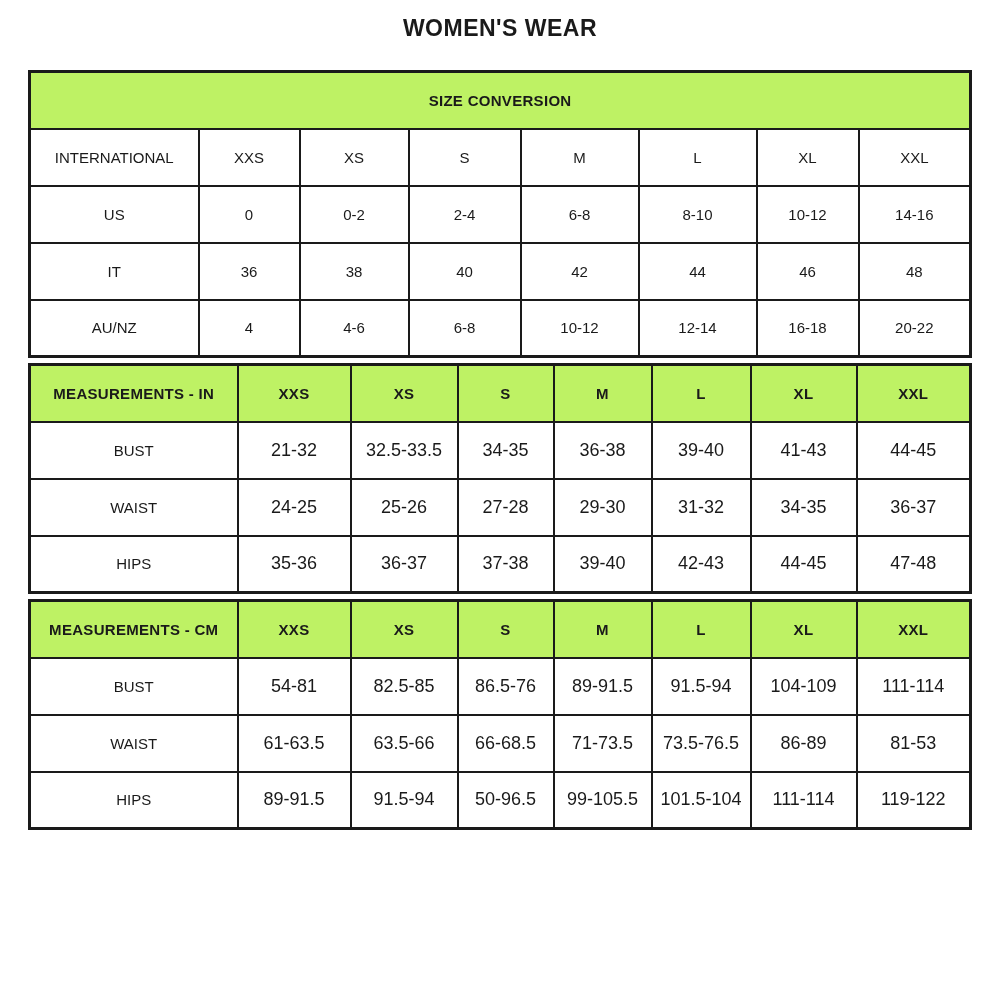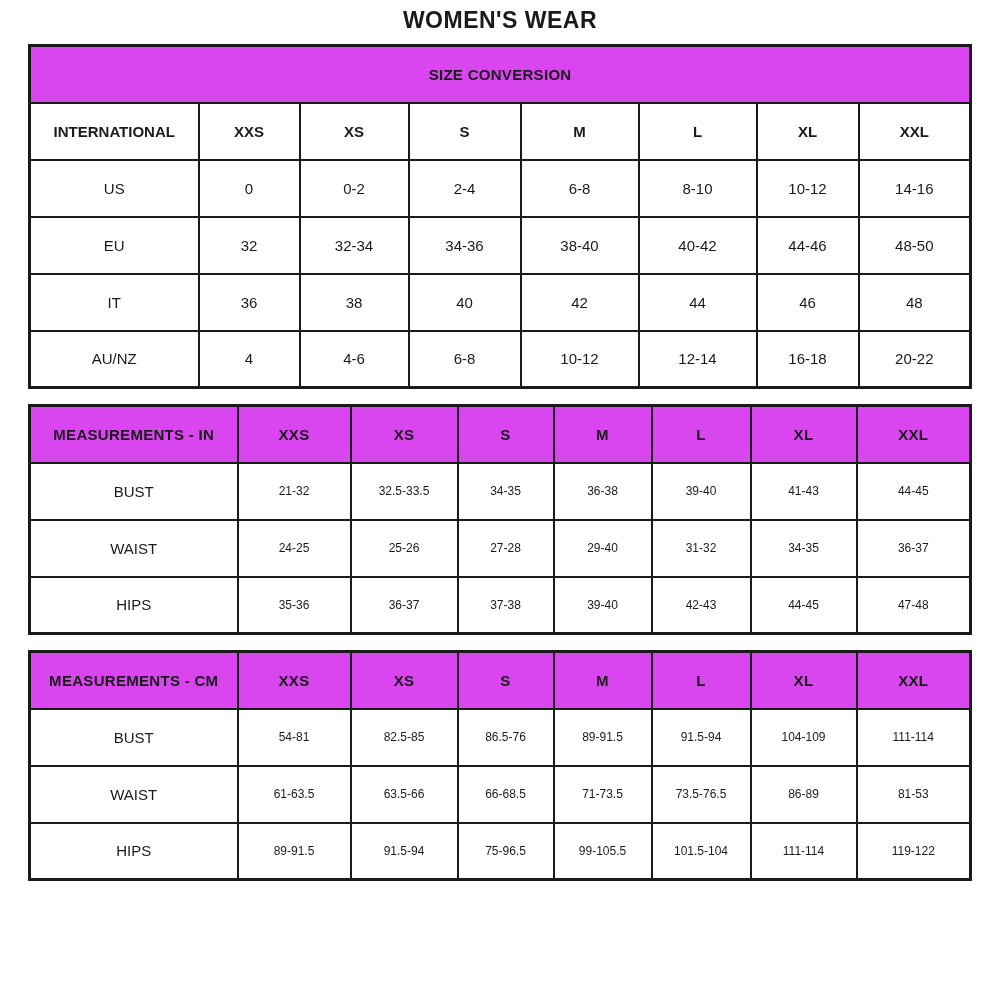--- a/index.html
+++ b/index.html
@@ -17,8 +17,8 @@
     font-size: 23px;
     font-weight: 700;
     letter-spacing: 0.5px;
-    padding-top: 7px;
-    margin: 0 0 10px 0;
+    padding-top: 15px;
+    margin: 0 0 28px 0;
   }
   .tables {
     margin-left: 28px;

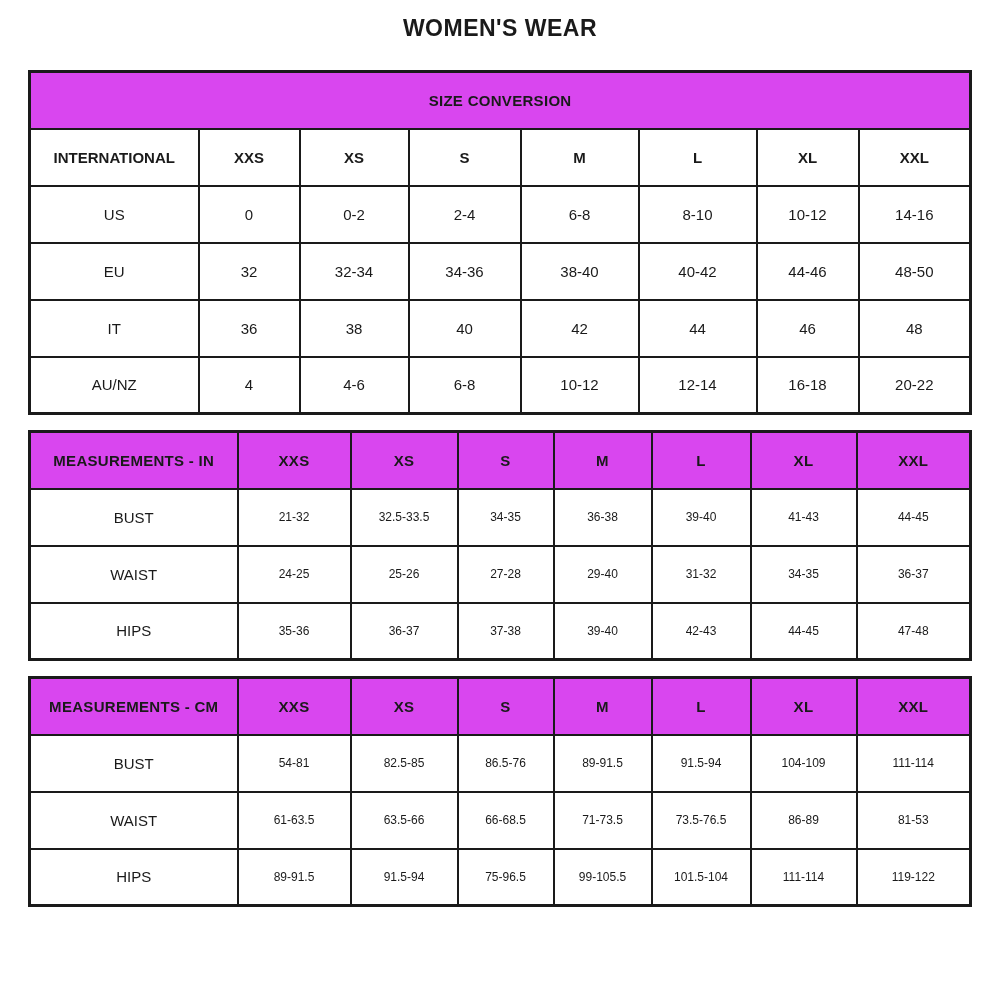--- a/index.html
+++ b/index.html
@@ -42,7 +42,7 @@
   tr { height: 57px; }
   .span-header td,
   .gray-header td {
-    background: #d946ef;
+    background: #bef264;
     font-weight: 700;
     font-size: 15px;
     letter-spacing: 0.3px;

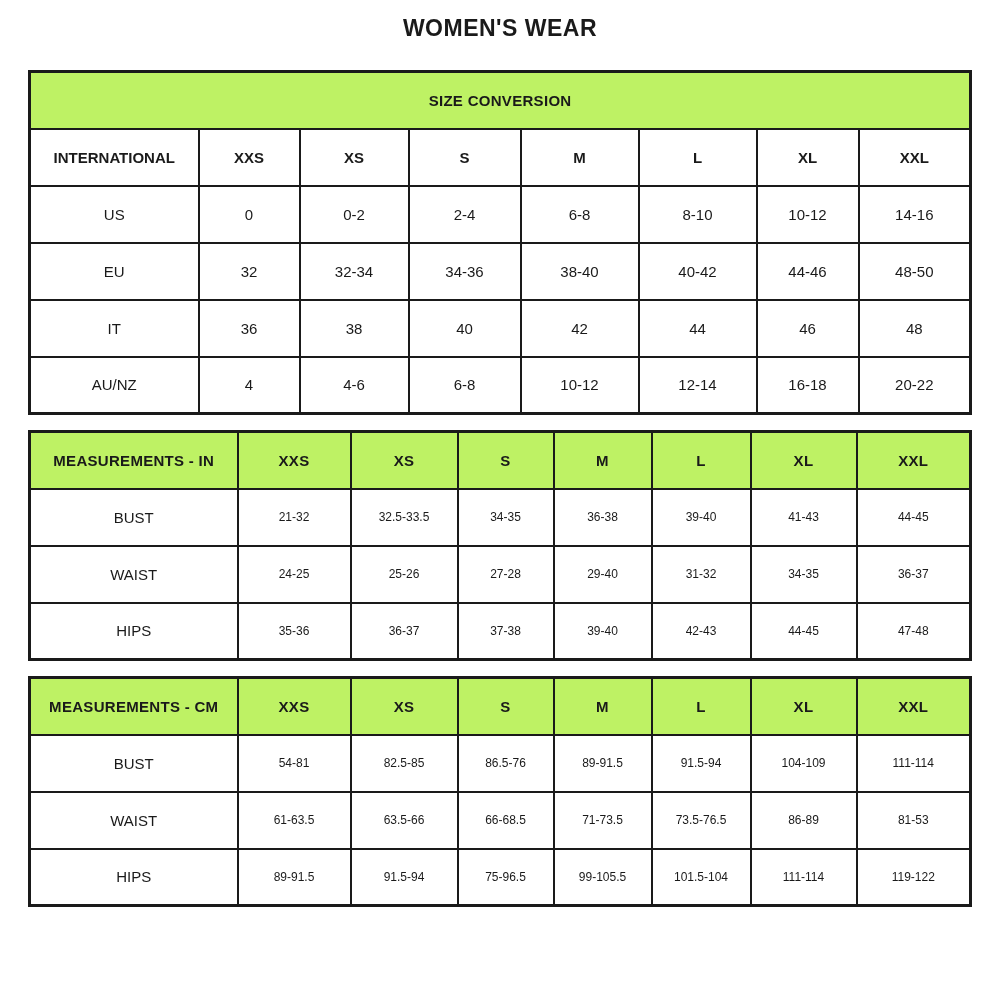--- a/index.html
+++ b/index.html
@@ -49,7 +49,7 @@
   }
   .label-row td {
     font-size: 15px;
-    font-weight: 700;
+    font-weight: 400;
   }
   .t1 td { font-size: 15px; }
   .t1 .row-label { font-size: 15px; }

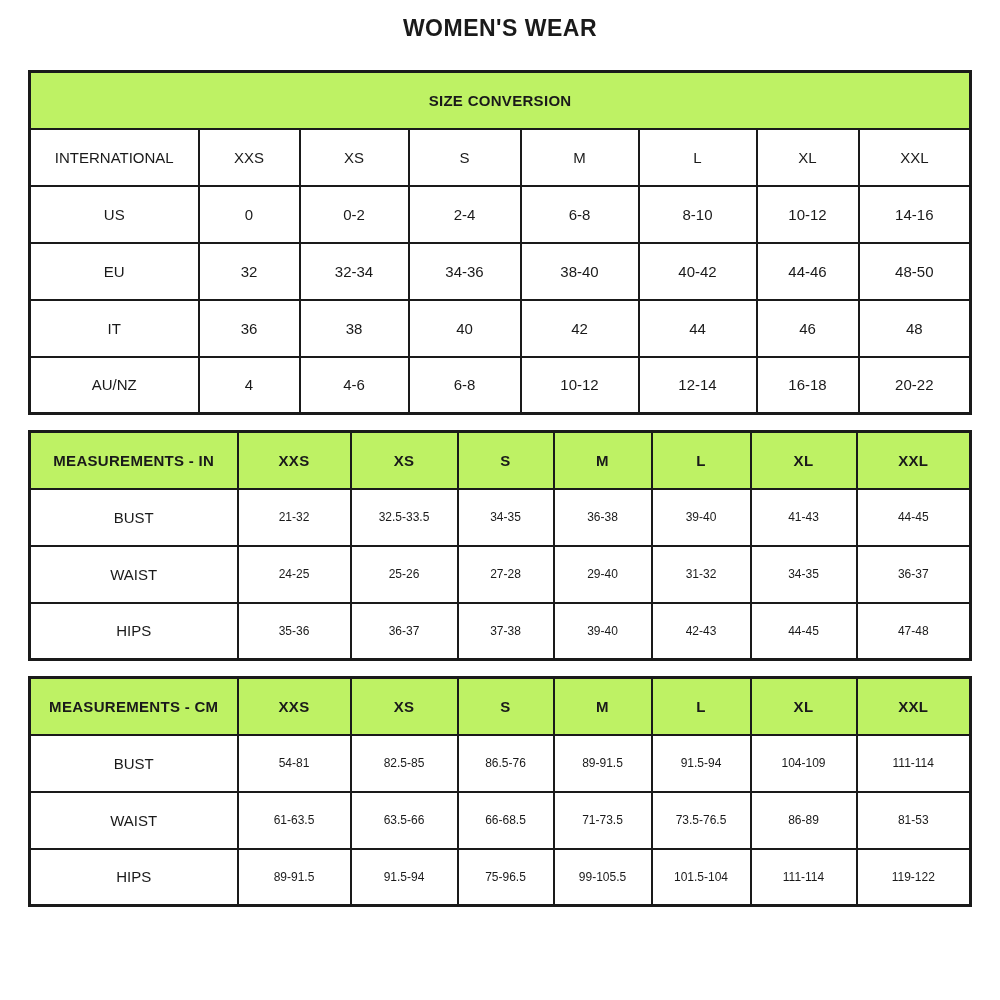--- a/index.html
+++ b/index.html
@@ -101,16 +101,6 @@
           <td class="value-cell">14-16</td>
         </tr>
         <tr>
-          <td class="row-label">EU</td>
-          <td class="value-cell">32</td>
-          <td class="value-cell">32-34</td>
-          <td class="value-cell">34-36</td>
-          <td class="value-cell">38-40</td>
-          <td class="value-cell">40-42</td>
-          <td class="value-cell">44-46</td>
-          <td class="value-cell">48-50</td>
-        </tr>
-        <tr>
           <td class="row-label">IT</td>
           <td class="value-cell">36</td>
           <td class="value-cell">38</td>

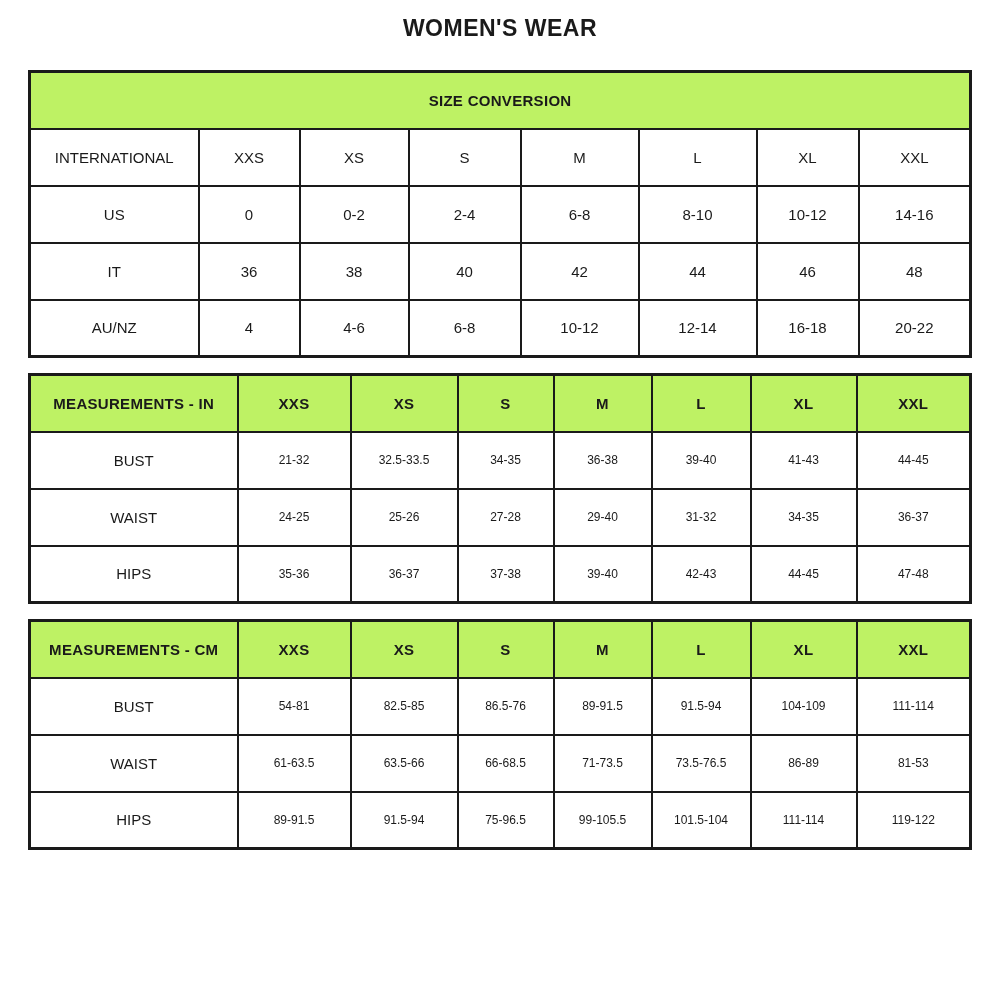--- a/index.html
+++ b/index.html
@@ -30,7 +30,7 @@
     width: 941px;
     border: 3px solid #1a1a1a;
   }
-  table + table { margin-top: 15px; padding-left: 16px; }
+  table + table { margin-top: 5px; padding-left: 16px; }
   td {
     border: 2px solid #1a1a1a;
     text-align: center;

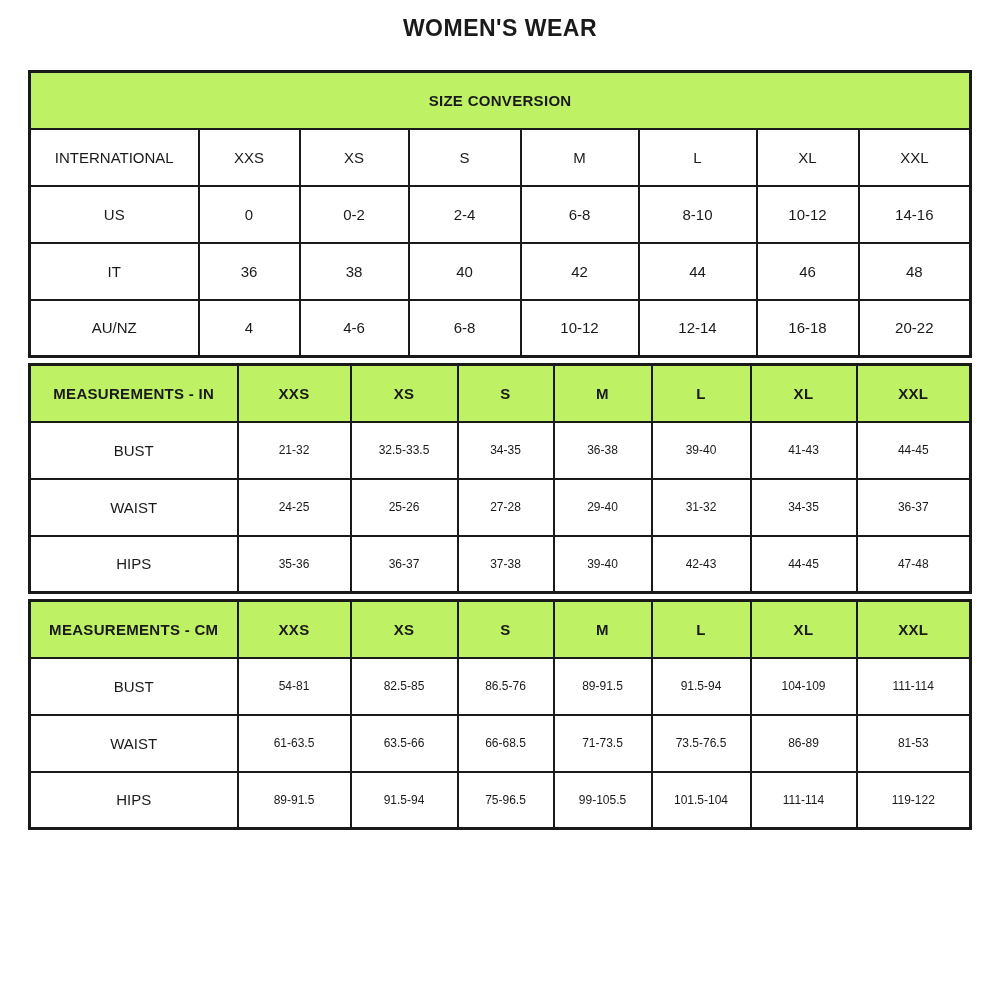--- a/index.html
+++ b/index.html
@@ -54,7 +54,7 @@
   .t1 td { font-size: 15px; }
   .t1 .row-label { font-size: 15px; }
   .t2 .row-label { font-size: 15px; }
-  .t2 .value-cell { font-size: 12px; }
+  .t2 .value-cell { font-size: 18px; }
 </style>
 </head>
 <body>

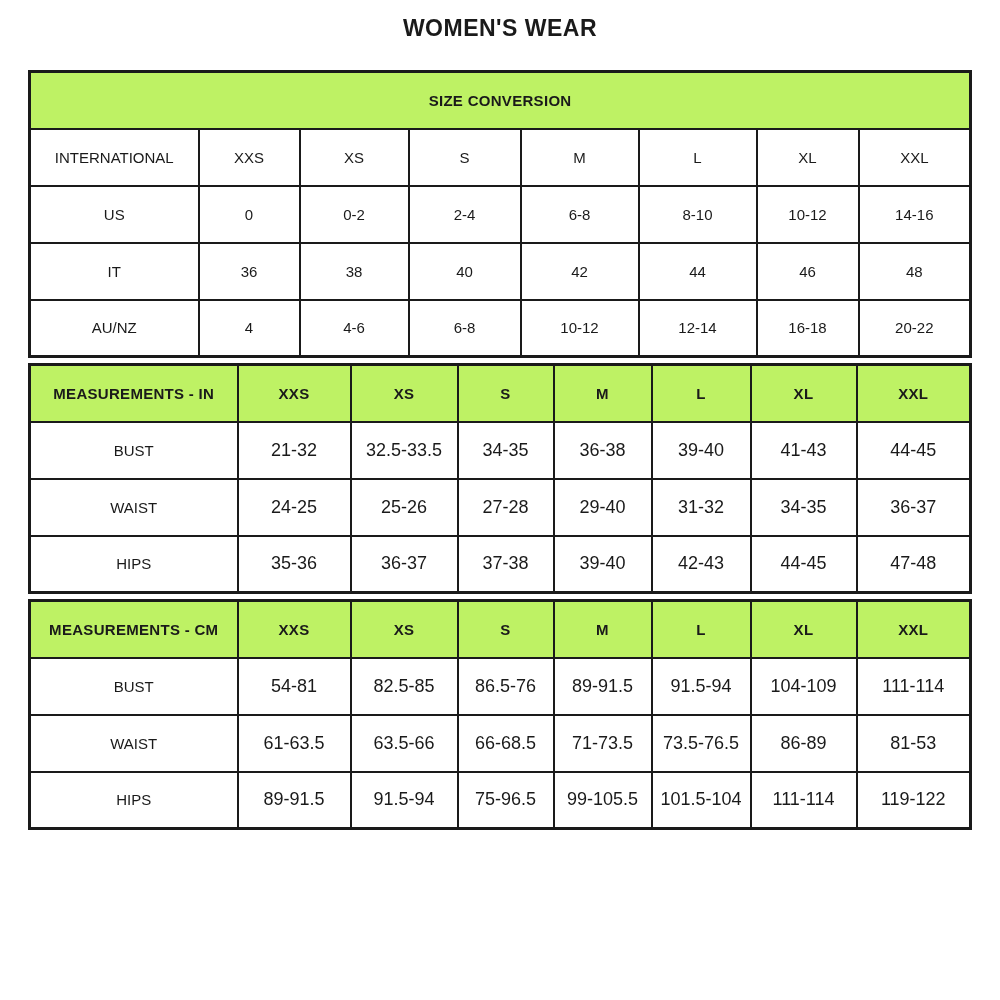--- a/index.html
+++ b/index.html
@@ -162,7 +162,7 @@
           <td class="value-cell">24-25</td>
           <td class="value-cell">25-26</td>
           <td class="value-cell">27-28</td>
-          <td class="value-cell">29-40</td>
+          <td class="value-cell">29-30</td>
           <td class="value-cell">31-32</td>
           <td class="value-cell">34-35</td>
           <td class="value-cell">36-37</td>

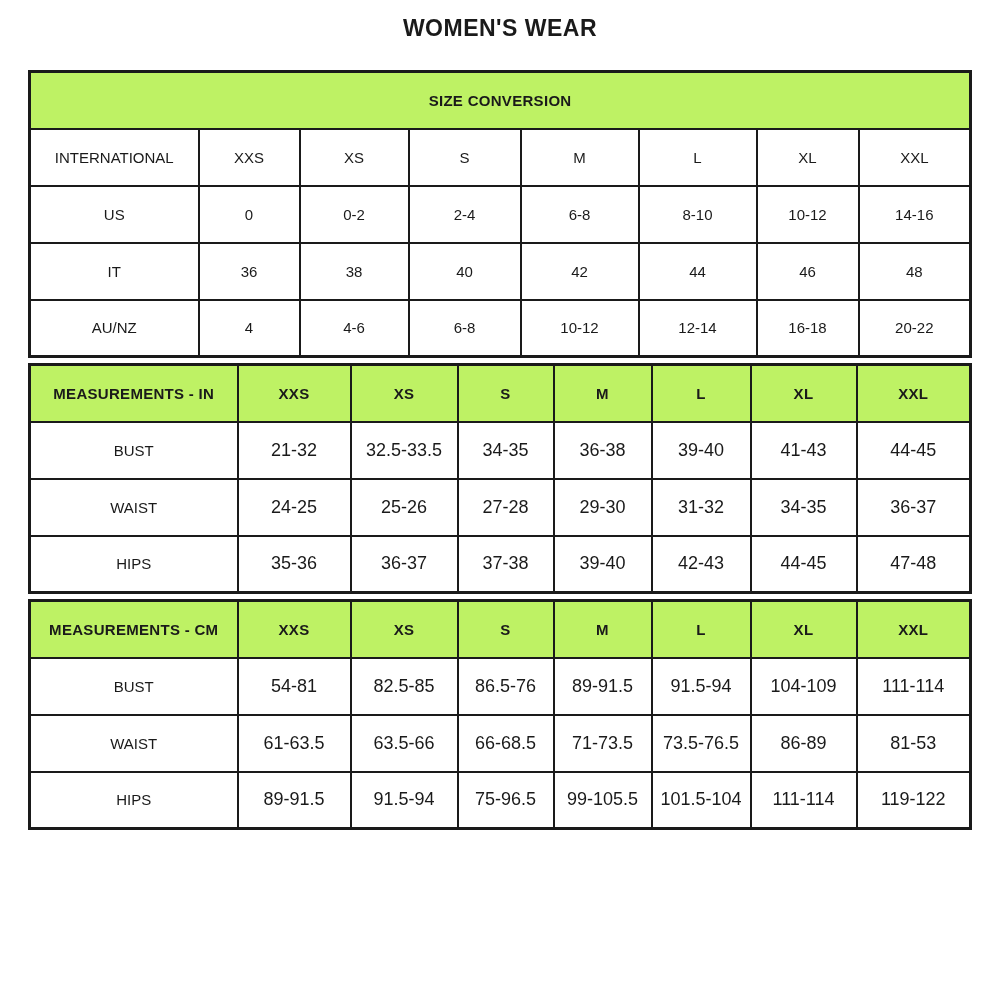--- a/index.html
+++ b/index.html
@@ -228,7 +228,7 @@
           <td class="row-label">HIPS</td>
           <td class="value-cell">89-91.5</td>
           <td class="value-cell">91.5-94</td>
-          <td class="value-cell">75-96.5</td>
+          <td class="value-cell">50-96.5</td>
           <td class="value-cell">99-105.5</td>
           <td class="value-cell">101.5-104</td>
           <td class="value-cell">111-114</td>

